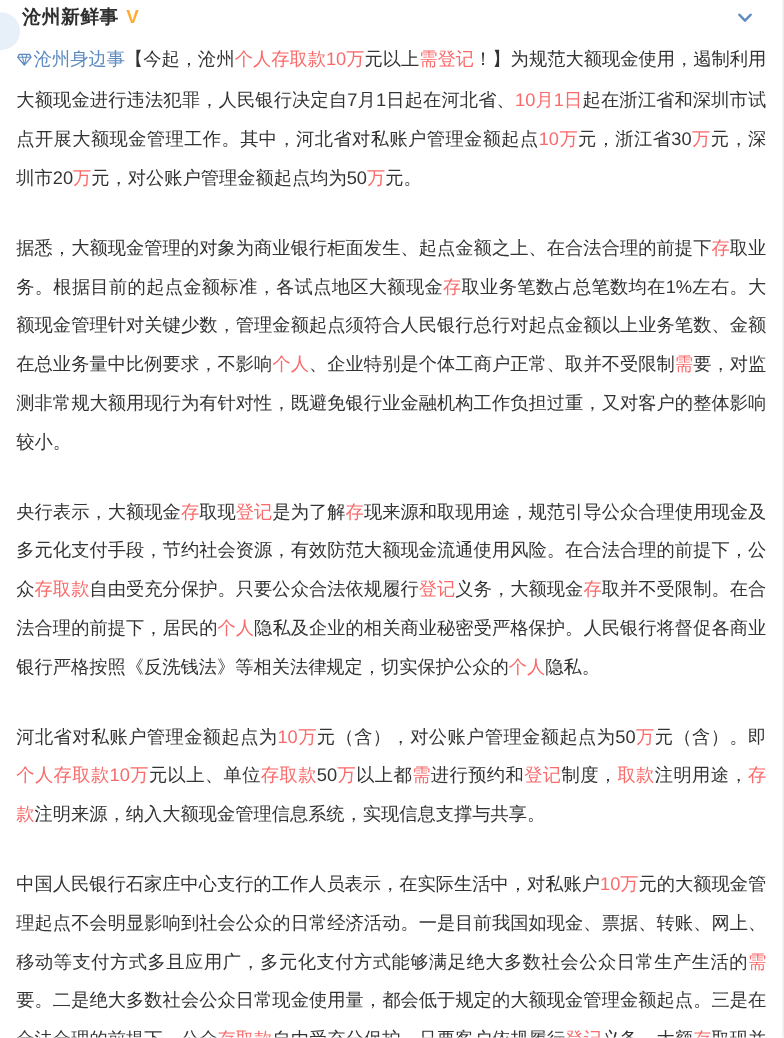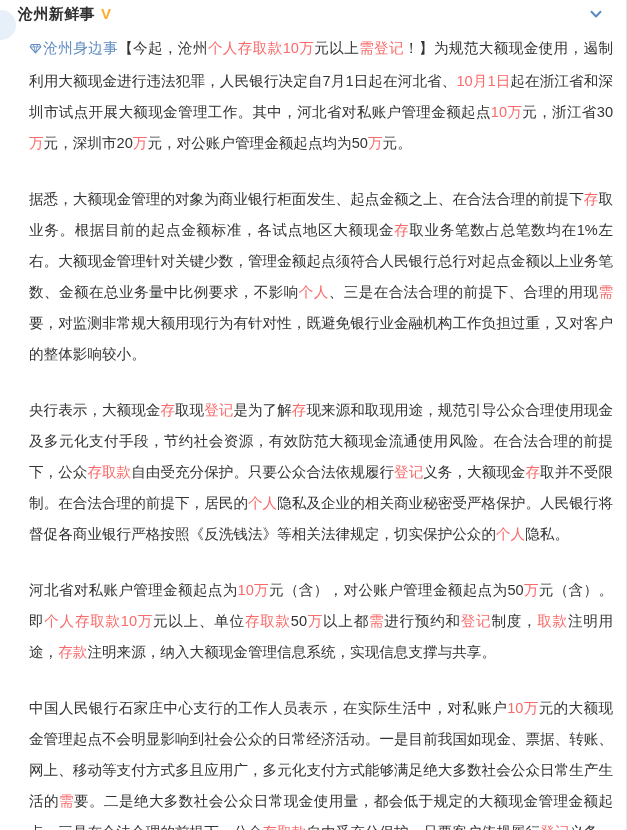--- a/index.html
+++ b/index.html
@@ -75,7 +75,7 @@
     text-justify: inter-ideograph;
   }
   .post-body p {
-    margin: 0 0 25px 16px;
+    margin: 0 0 25px 0;
   }
   .post-body p:last-child {
     margin-bottom: 0;

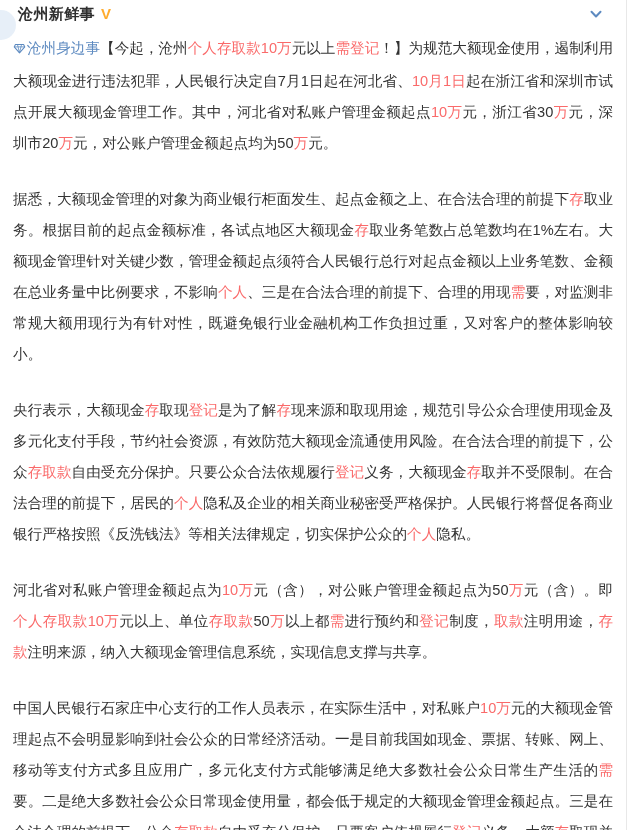--- a/index.html
+++ b/index.html
@@ -114,7 +114,7 @@
             <path d="M3 3 H13 L14.5 6 L8 13.5 L1.5 6 Z" fill="none" stroke="#5d8ac0" stroke-width="1.3" stroke-linejoin="round"></path>
             <path d="M1.5 6 H14.5 M5.5 3 L8 13.5 L10.5 3" fill="none" stroke="#5d8ac0" stroke-width="1"></path>
           </svg></span><span class="source-tag">沧州身边事</span><span>【今起，沧州</span><span class="hl">个人存取款10万</span><span>元以上</span><span class="hl">需登记</span><span>！】为规范大额现金使用，遏制利用大额现金进行违法犯罪，人民银行决定自7月1日起在河北省、</span><span class="hl">10月1日</span><span>起在浙江省和深圳市试点开展大额现金管理工作。其中，河北省对私账户管理金额起点</span><span class="hl">10万</span><span>元，浙江省30</span><span class="hl">万</span><span>元，深圳市20</span><span class="hl">万</span><span>元，对公账户管理金额起点均为50</span><span class="hl">万</span><span>元。</span></p>
-      <p><span>据悉，大额现金管理的对象为商业银行柜面发生、起点金额之上、在合法合理的前提下</span><span class="hl">存</span><span>取业务。根据目前的起点金额标准，各试点地区大额现金</span><span class="hl">存</span><span>取业务笔数占总笔数均在1%左右。大额现金管理针对关键少数，管理金额起点须符合人民银行总行对起点金额以上业务笔数、金额在总业务量中比例要求，不影响</span><span class="hl">个人</span><span>、三是在合法合理的前提下、合理的用现</span><span class="hl">需</span><span>要，对监测非常规大额用现行为有针对性，既避免银行业金融机构工作负担过重，又对客户的整体影响较小。</span></p>
+      <p><span>据悉，大额现金管理的对象为商业银行柜面发生、起点金额之上、在合法合理的前提下</span><span class="hl">存</span><span>取业务。根据目前的起点金额标准，各试点地区大额现金</span><span class="hl">存</span><span>取业务笔数占总笔数均在1%左右。大额现金管理针对关键少数，管理金额起点须符合人民银行总行对起点金额以上业务笔数、金额在总业务量中比例要求，不影响</span><span class="hl">个人</span><span>、企业特别是个体工商户正常、取并不受限制</span><span class="hl">需</span><span>要，对监测非常规大额用现行为有针对性，既避免银行业金融机构工作负担过重，又对客户的整体影响较小。</span></p>
       <p><span>央行表示，大额现金</span><span class="hl">存</span><span>取现</span><span class="hl">登记</span><span>是为了解</span><span class="hl">存</span><span>现来源和取现用途，规范引导公众合理使用现金及多元化支付手段，节约社会资源，有效防范大额现金流通使用风险。在合法合理的前提下，公众</span><span class="hl">存取款</span><span>自由受充分保护。只要公众合法依规履行</span><span class="hl">登记</span><span>义务，大额现金</span><span class="hl">存</span><span>取并不受限制。在合法合理的前提下，居民的</span><span class="hl">个人</span><span>隐私及企业的相关商业秘密受严格保护。人民银行将督促各商业银行严格按照《反洗钱法》等相关法律规定，切实保护公众的</span><span class="hl">个人</span><span>隐私。</span></p>
       <p><span>河北省对私账户管理金额起点为</span><span class="hl">10万</span><span>元（含），对公账户管理金额起点为50</span><span class="hl">万</span><span>元（含）。即</span><span class="hl">个人存取款10万</span><span>元以上、单位</span><span class="hl">存取款</span><span>50</span><span class="hl">万</span><span>以上都</span><span class="hl">需</span><span>进行预约和</span><span class="hl">登记</span><span>制度，</span><span class="hl">取款</span><span>注明用途，</span><span class="hl">存款</span><span>注明来源，纳入大额现金管理信息系统，实现信息支撑与共享。</span></p>
       <p><span>中国人民银行石家庄中心支行的工作人员表示，在实际生活中，对私账户</span><span class="hl">10万</span><span>元的大额现金管理起点不会明显影响到社会公众的日常经济活动。一是目前我国如现金、票据、转账、网上、移动等支付方式多且应用广，多元化支付方式能够满足绝大多数社会公众日常生产生活的</span><span class="hl">需</span><span>要。二是绝大多数社会公众日常现金使用量，都会低于规定的大额现金管理金额起点。三是在合法合理的前提下，公众</span><span class="hl">存取款</span><span>自由受充分保护。只要客户依规履行</span><span class="hl">登记</span><span>义务，大额</span><span class="hl">存</span><span>取现并不受到限制。四是对主动提出现金服务</span></p>

